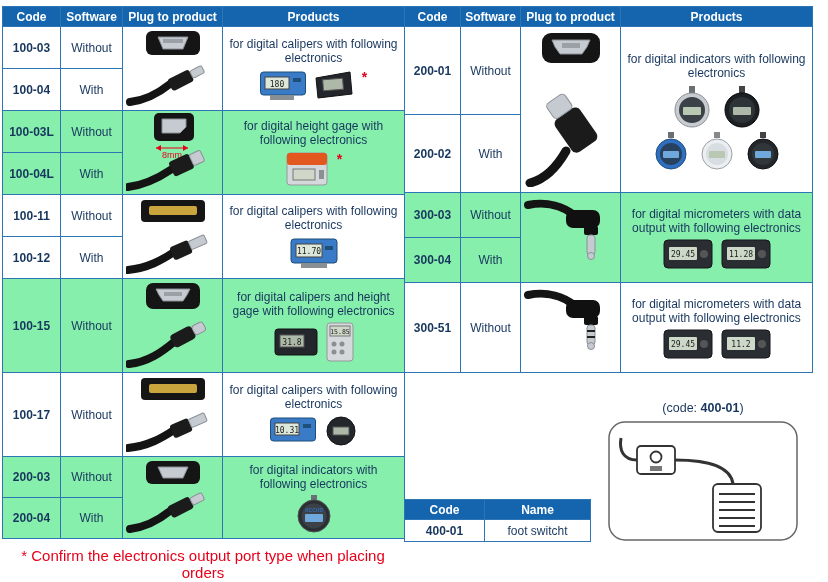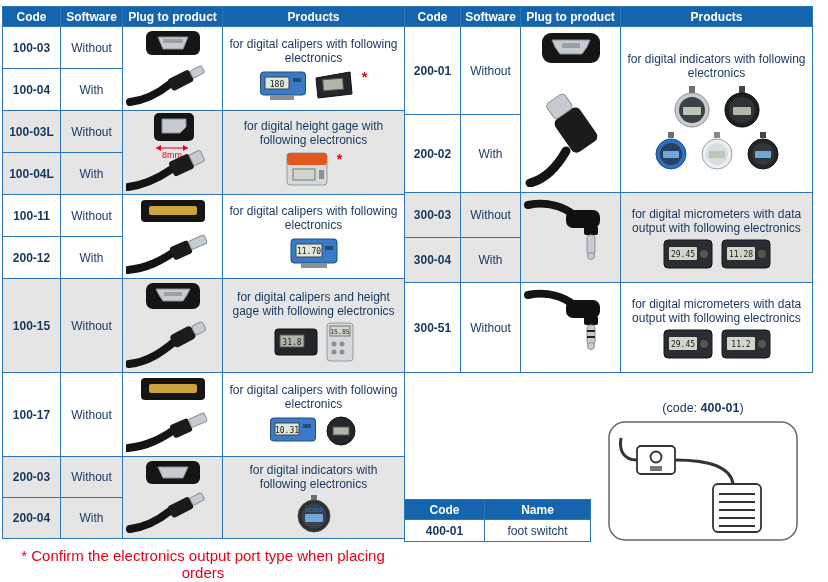--- a/index.html
+++ b/index.html
@@ -23,7 +23,7 @@
     border: 1px solid #2e75b6; font-size: 12px; text-align: center;
     vertical-align: middle; padding: 0;
   }
-  tr.shade td { background: #e5e5e5; }
+  tr.shade td { background: #86efac; }
   td.code { font-weight: bold; }
   td.prod { vertical-align: top; }
   .ptext { padding: 5px 6px 2px; line-height: 1.2; }

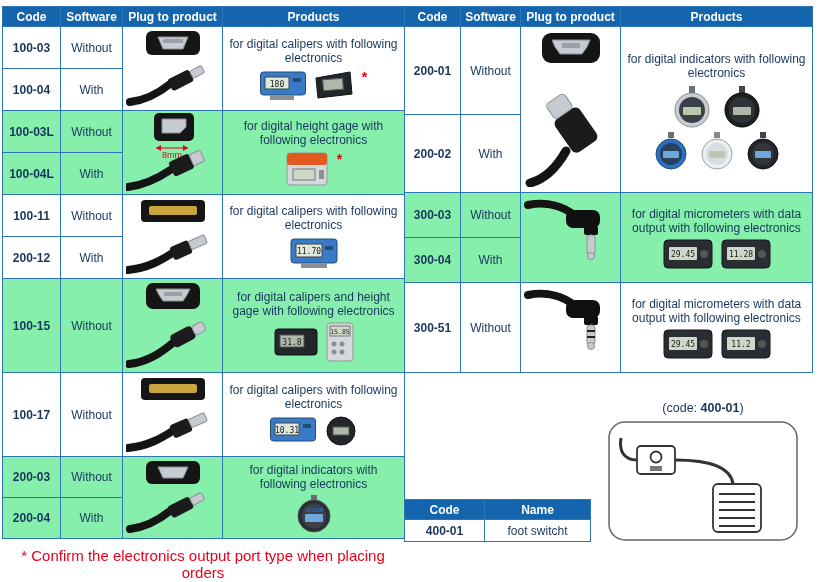--- a/index.html
+++ b/index.html
@@ -188,7 +188,7 @@
           </td>
         </tr>
         <tr class="rh42">
-          <td class="code">200-12</td>
+          <td class="code">100-12</td>
           <td>With</td>
         </tr>
 

